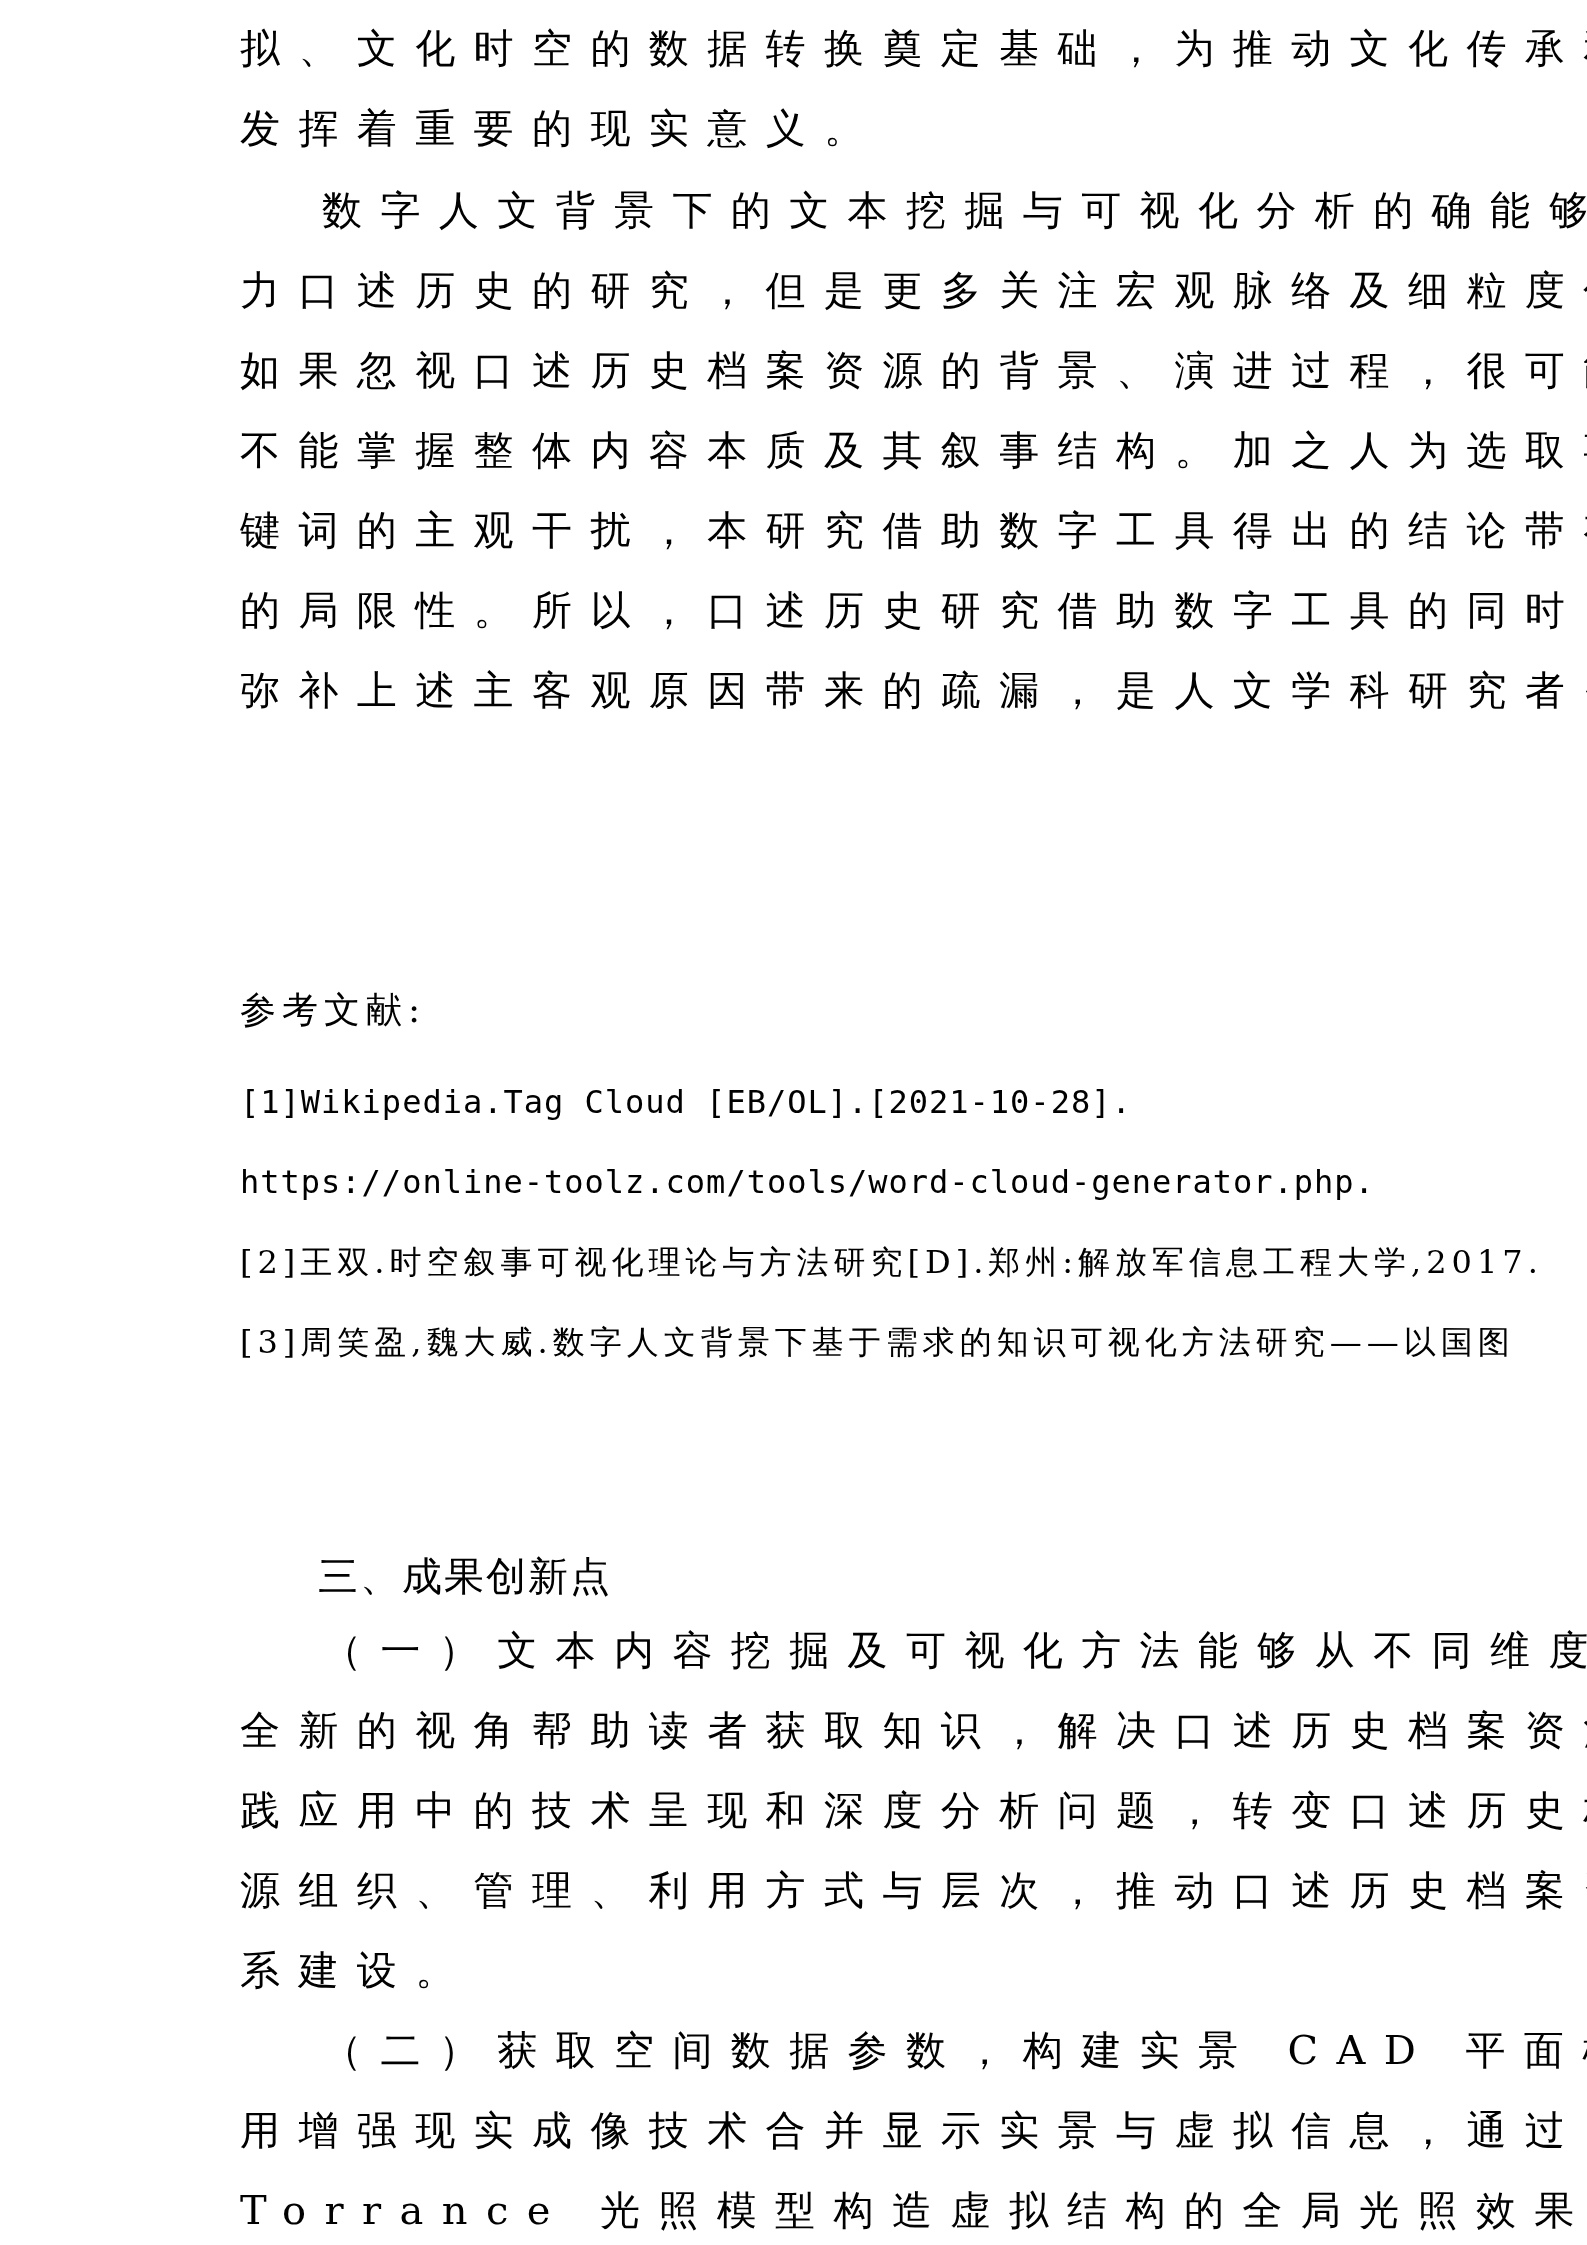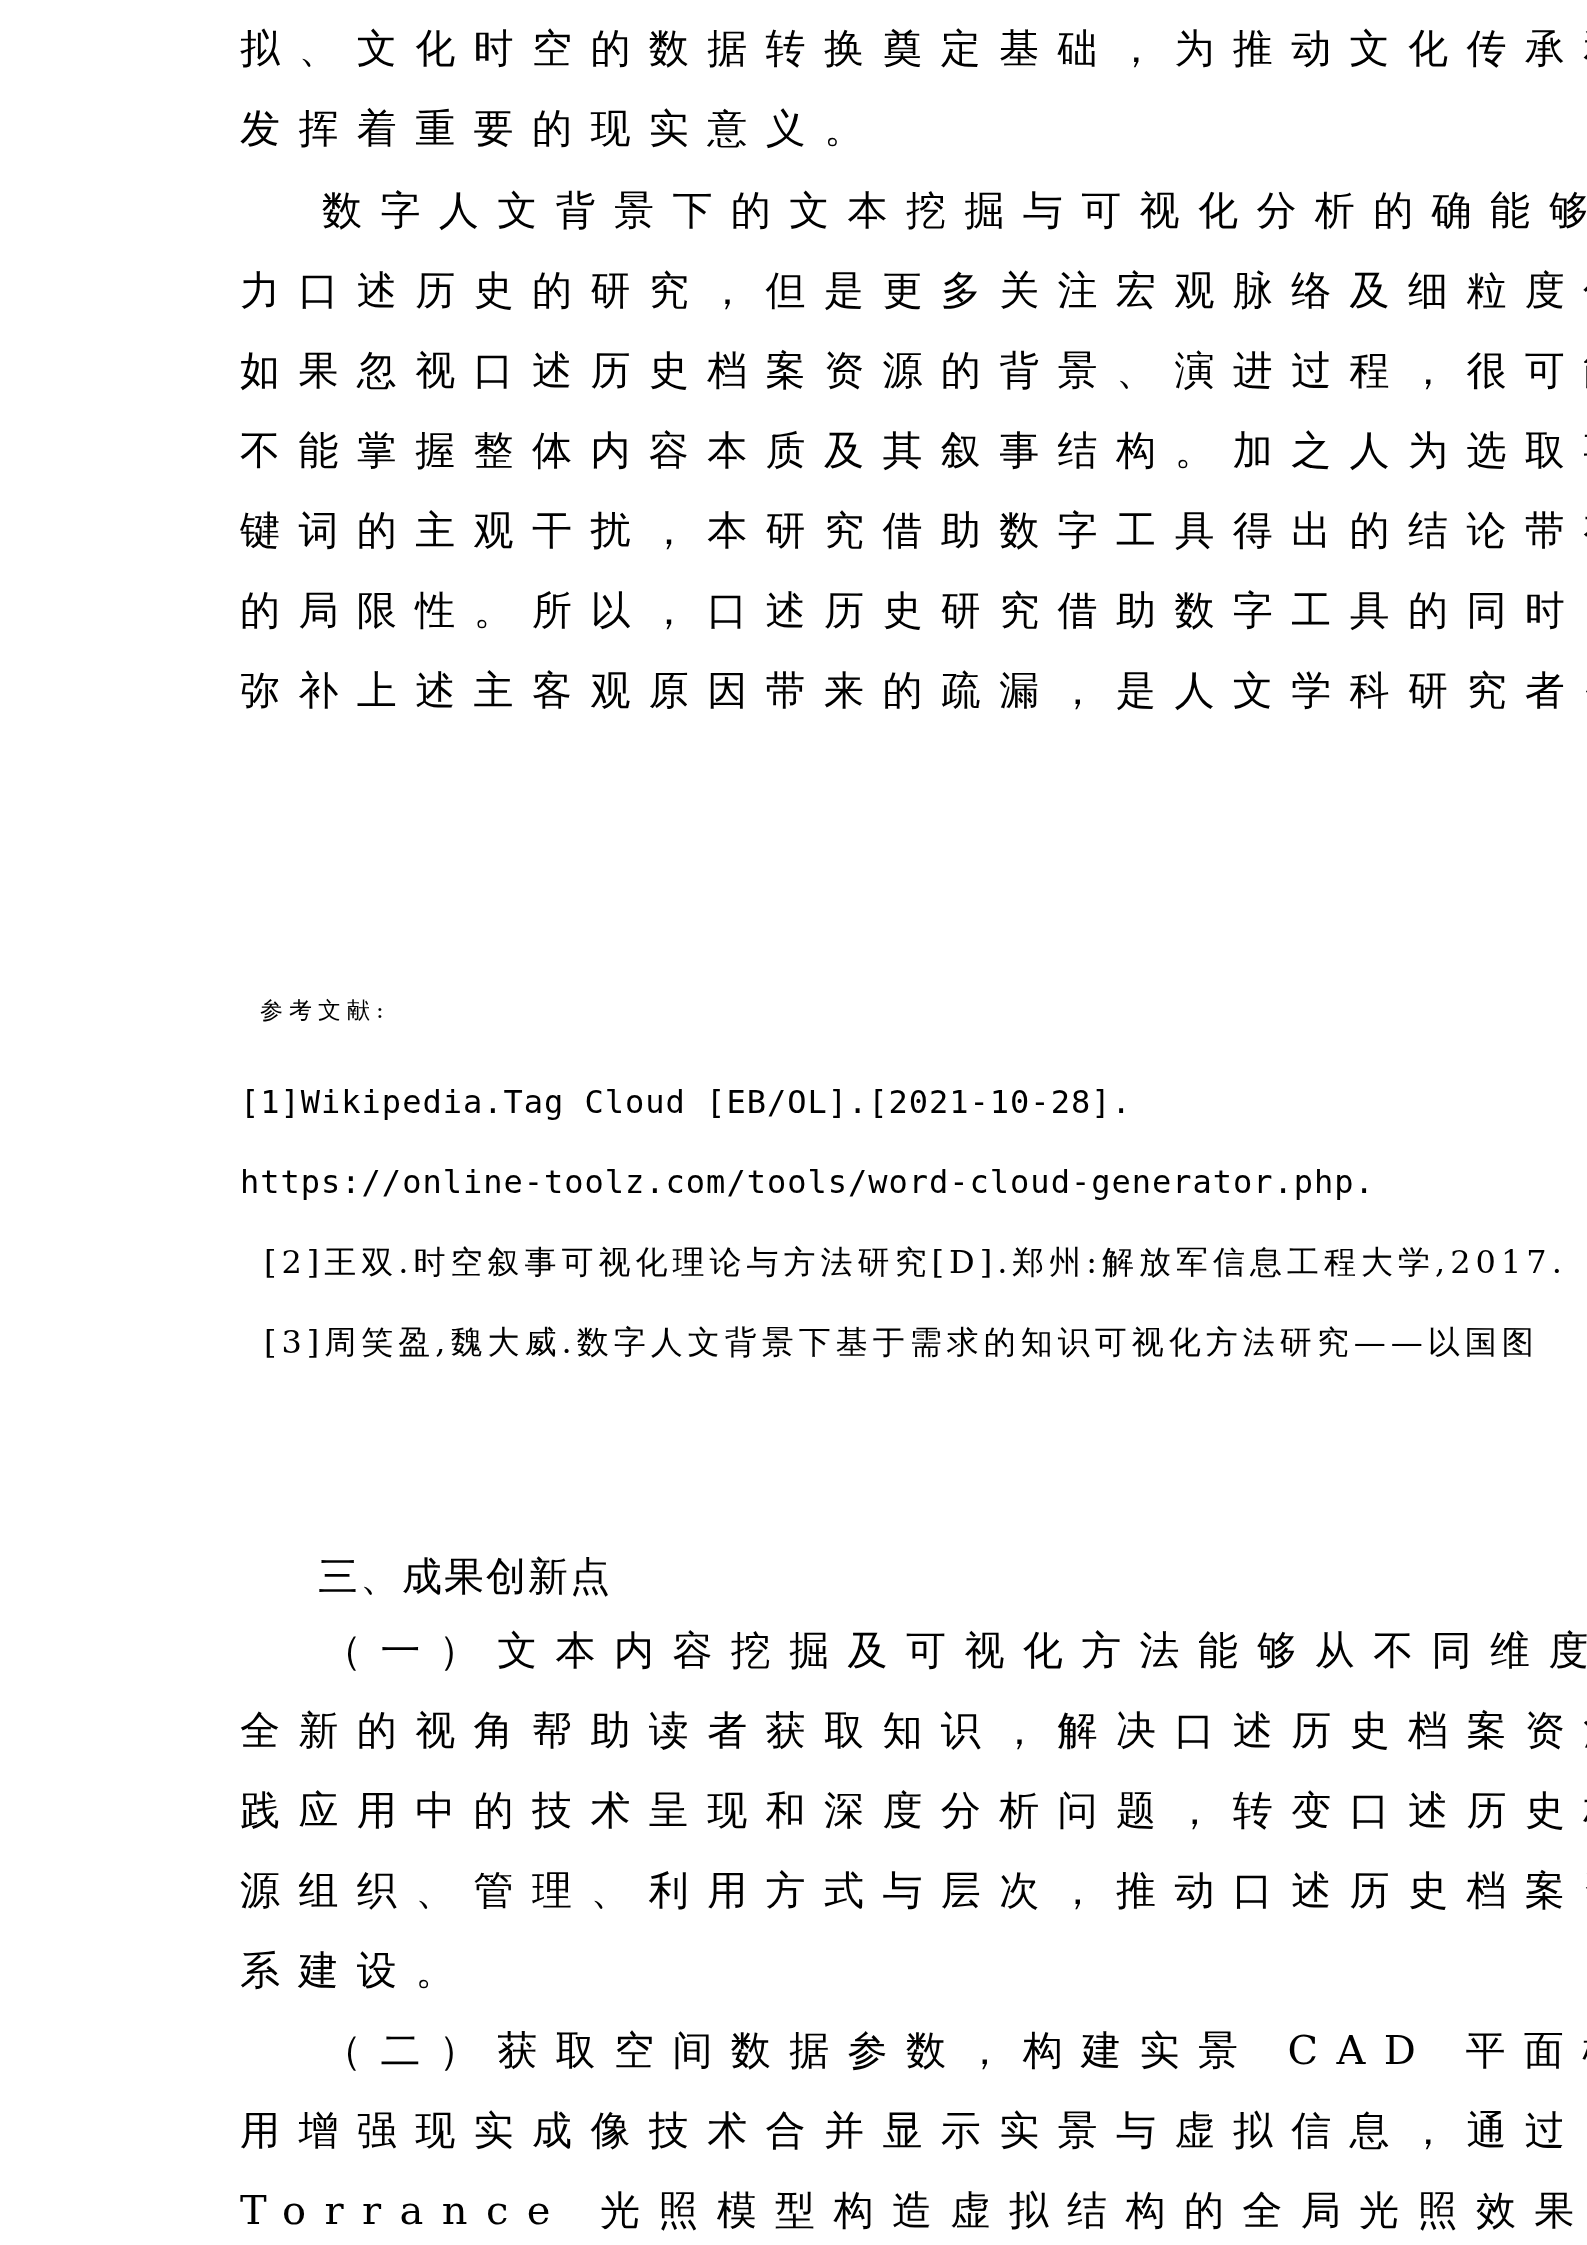--- a/index.html
+++ b/index.html
@@ -46,10 +46,9 @@
       position: absolute;
       left: 0;
       top: 982px;
-      font-size: 23px;
+      font-size: 36px;
       line-height: 56px;
       letter-spacing: 6px;
-      margin-left: 20px;
     }
     .refs {
       position: absolute;

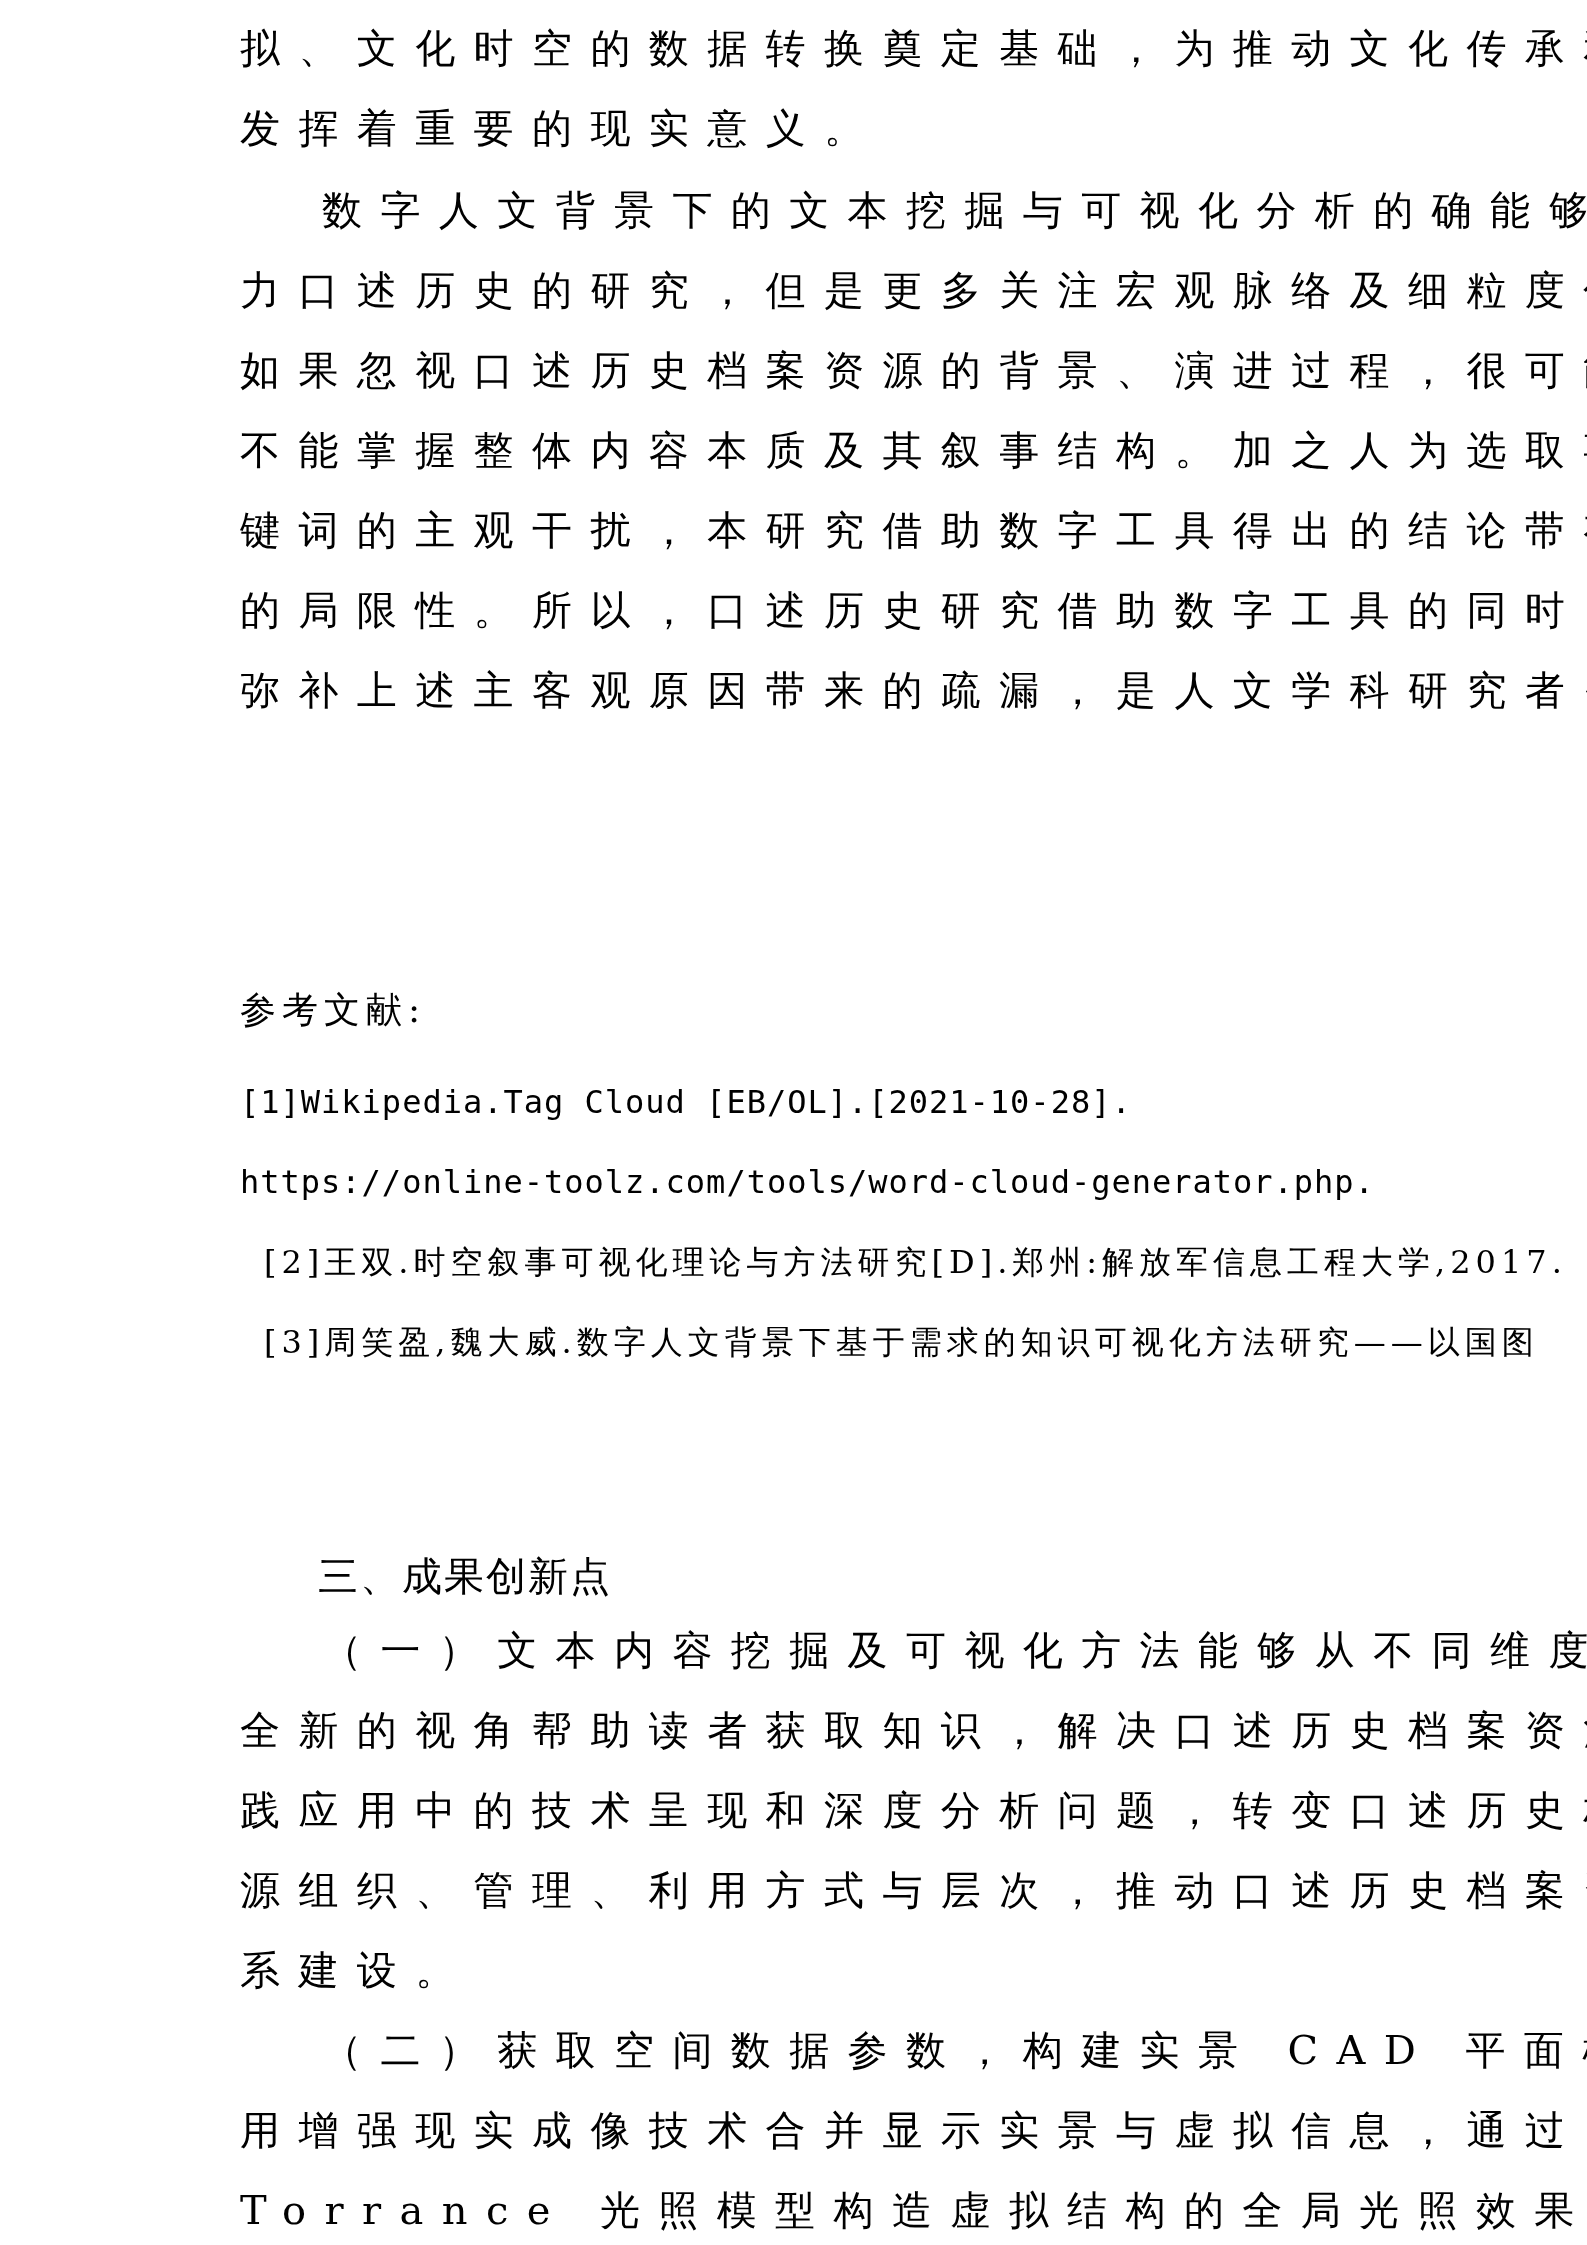--- a/index.html
+++ b/index.html
@@ -69,7 +69,6 @@
     }
     .ref-cjk {
       letter-spacing: 5px;
-      margin-left: 24px;
     }
     .heading {
       position: absolute;

